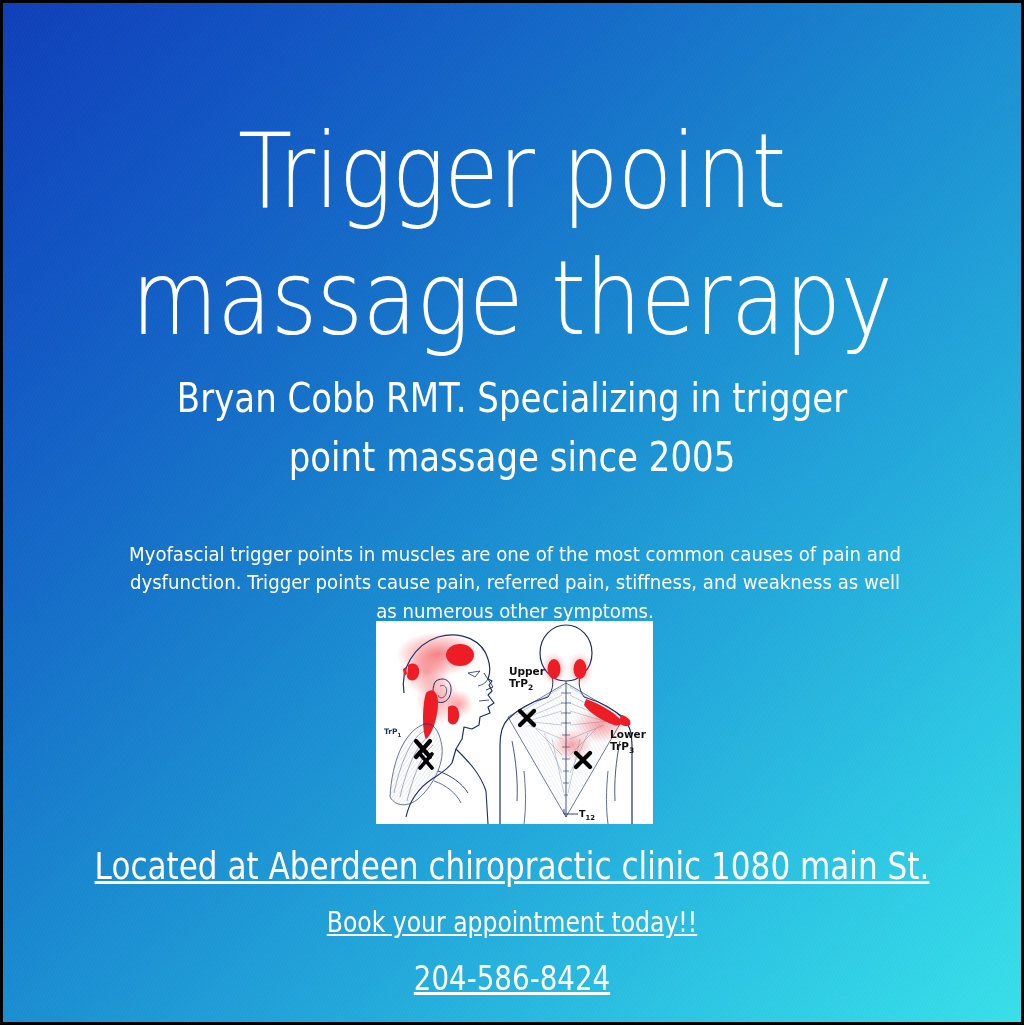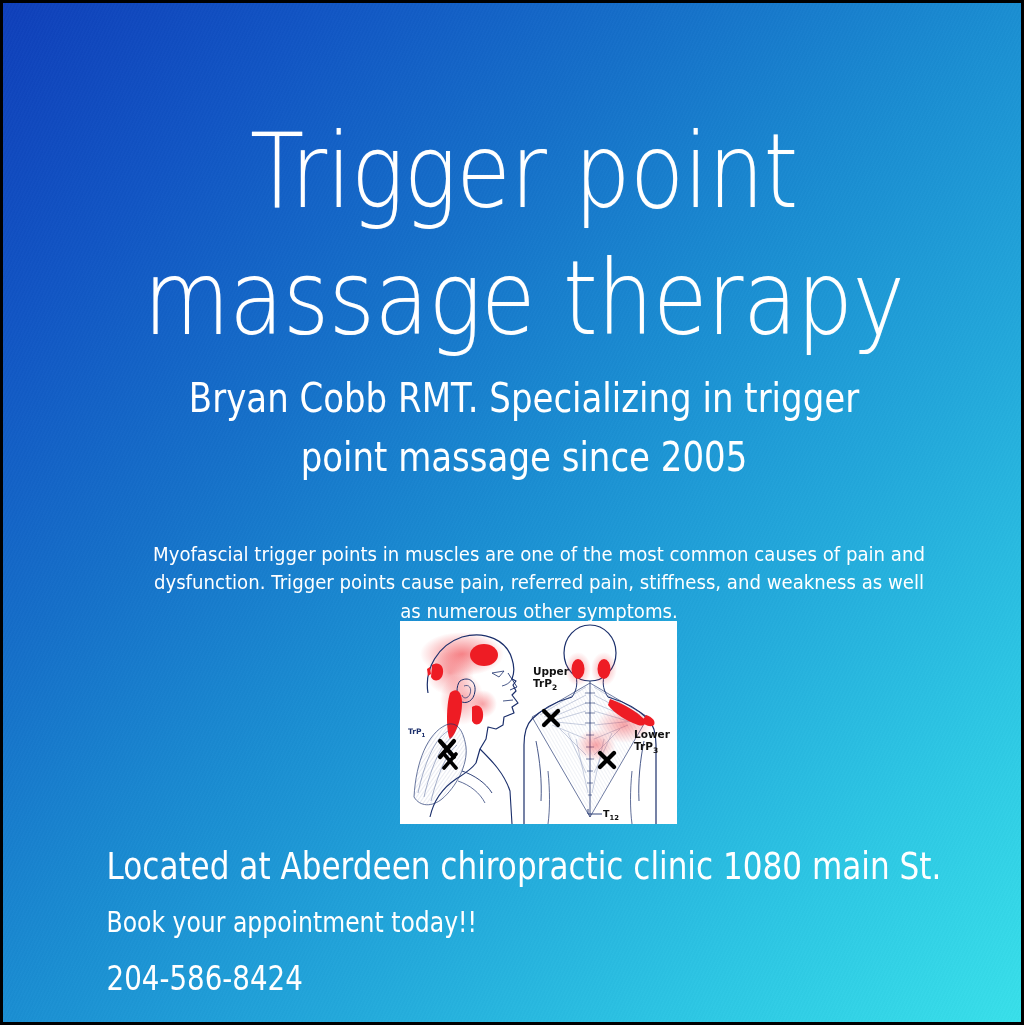--- a/index.html
+++ b/index.html
@@ -28,7 +28,6 @@
         #22a8db 66%,
         #2cc6e4 83%,
         #38e0ea 100%);
-    padding-left: 24px;
   }
 
   

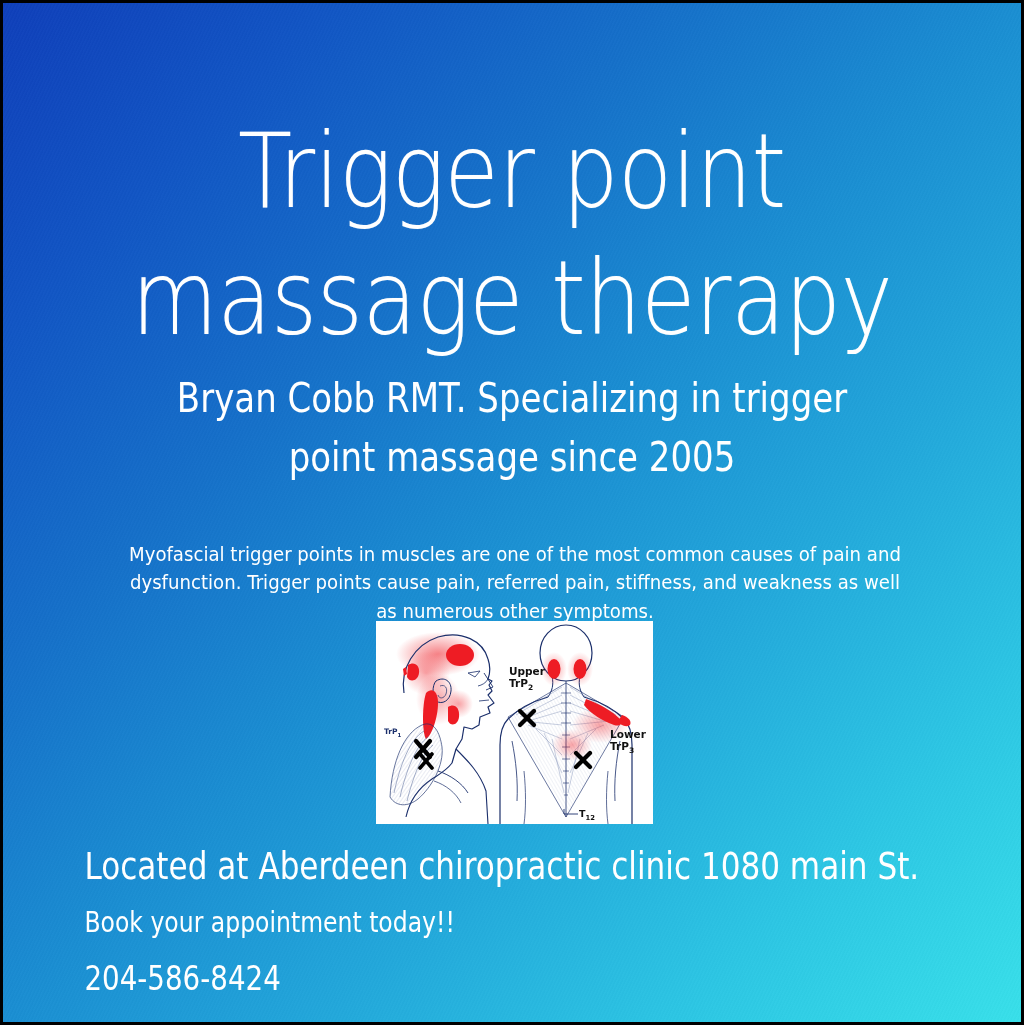--- a/index.html
+++ b/index.html
@@ -118,9 +118,10 @@
     left: 0;
     right: 0;
     top: 840px;
-    text-align: left;
+    text-align: center;
     color: #ffffff;
     font-family: "DejaVu Sans", sans-serif;
+    text-decoration: underline;
   }
   .footer .address {
     display: block;

